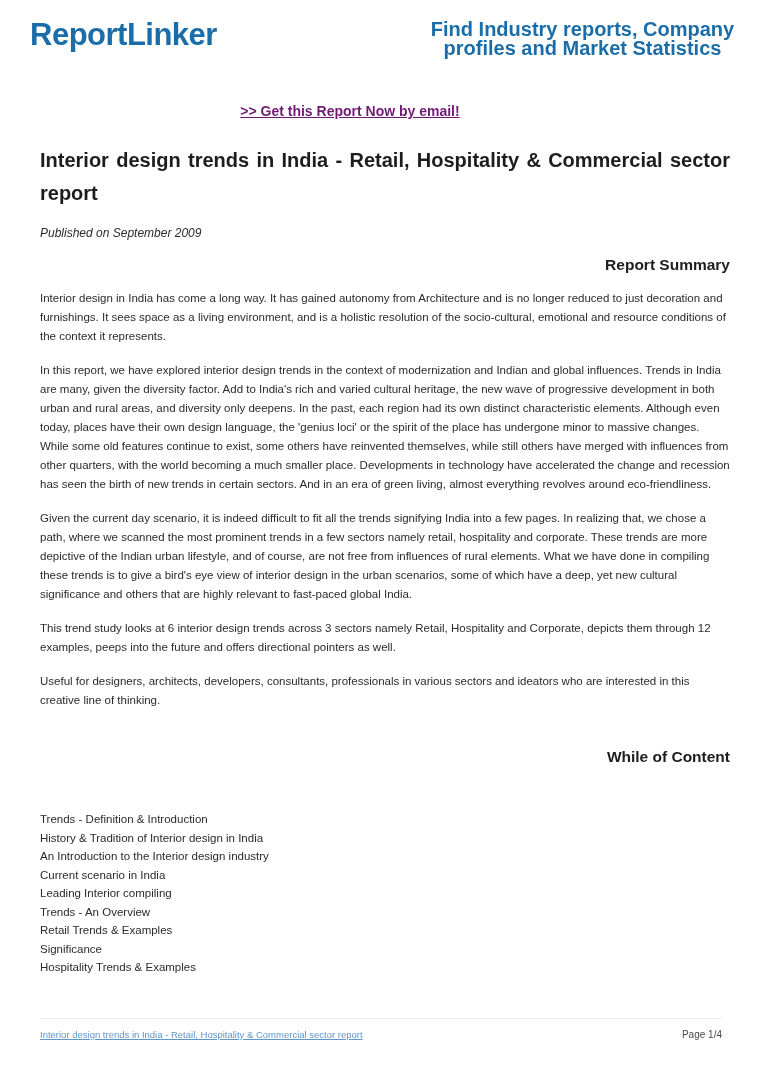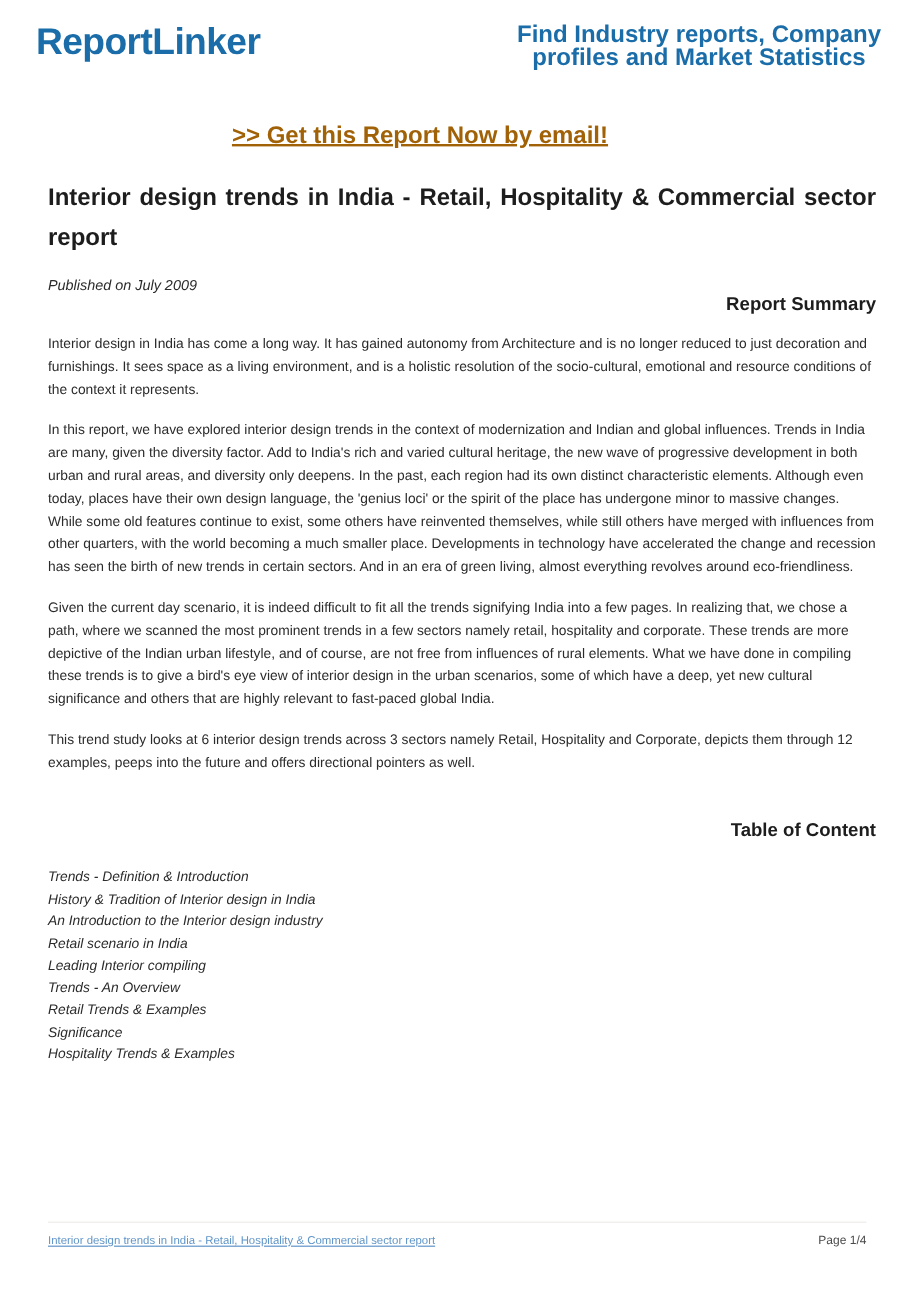--- a/index.html
+++ b/index.html
@@ -31,7 +31,7 @@
   
   .cta-row { width: 700px; text-align: center; margin-top: 44px; }
   .cta-link {
-    font-size: 20px; font-weight: bold; color: #a16207;
+    font-size: 14px; font-weight: bold; color: #701a75;
     text-decoration: underline; cursor: pointer;
   }
 

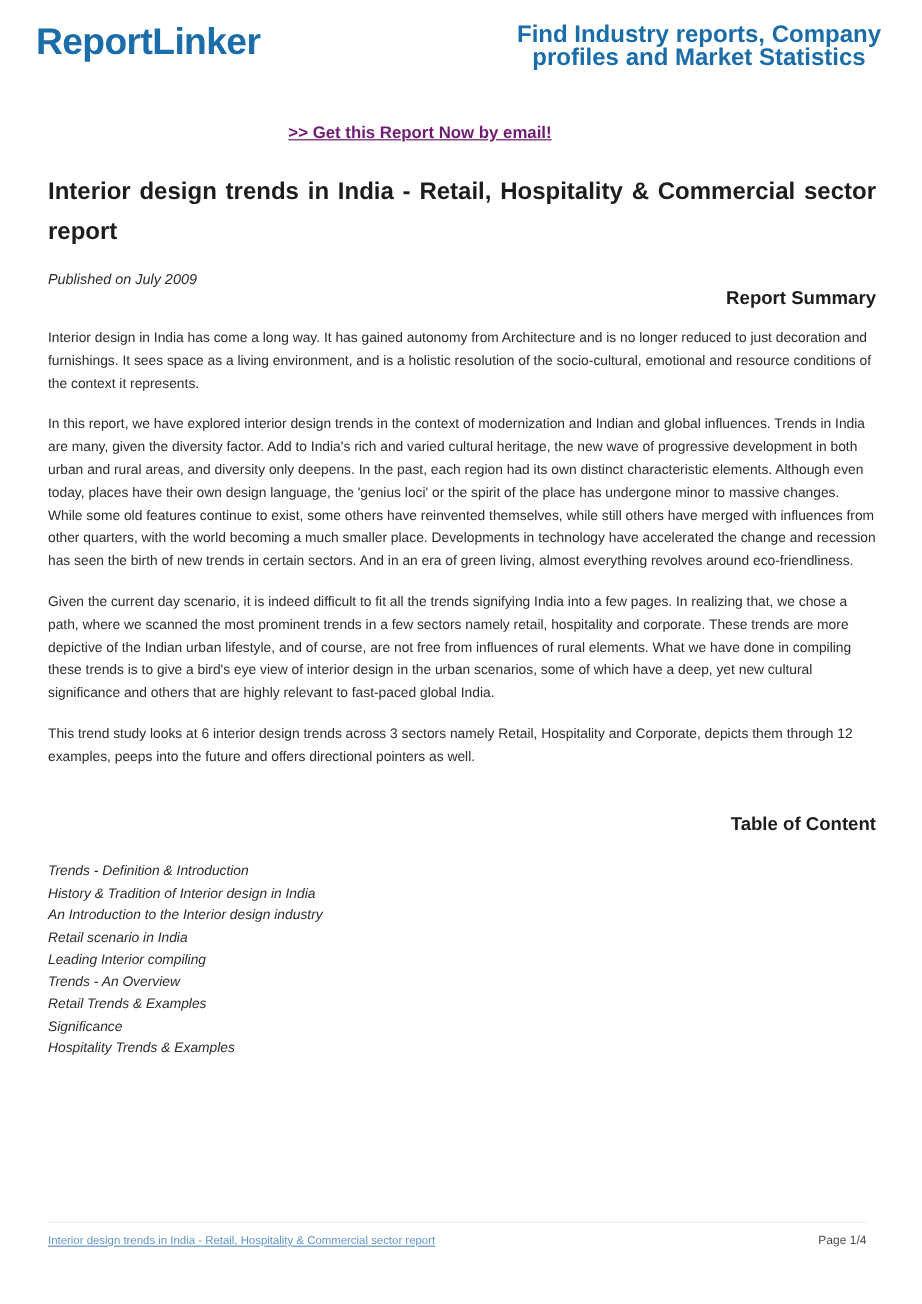--- a/index.html
+++ b/index.html
@@ -90,7 +90,7 @@
   <div class="main">
     <h1 class="title">Interior design trends in India - Retail, Hospitality &amp; Commercial sector report</h1>
 
-    <div class="published">Published on July 2009</div>
+    <div class="published">Published on September 2009</div>
 
     <h2 class="section-heading summary-heading">Report Summary</h2>
 

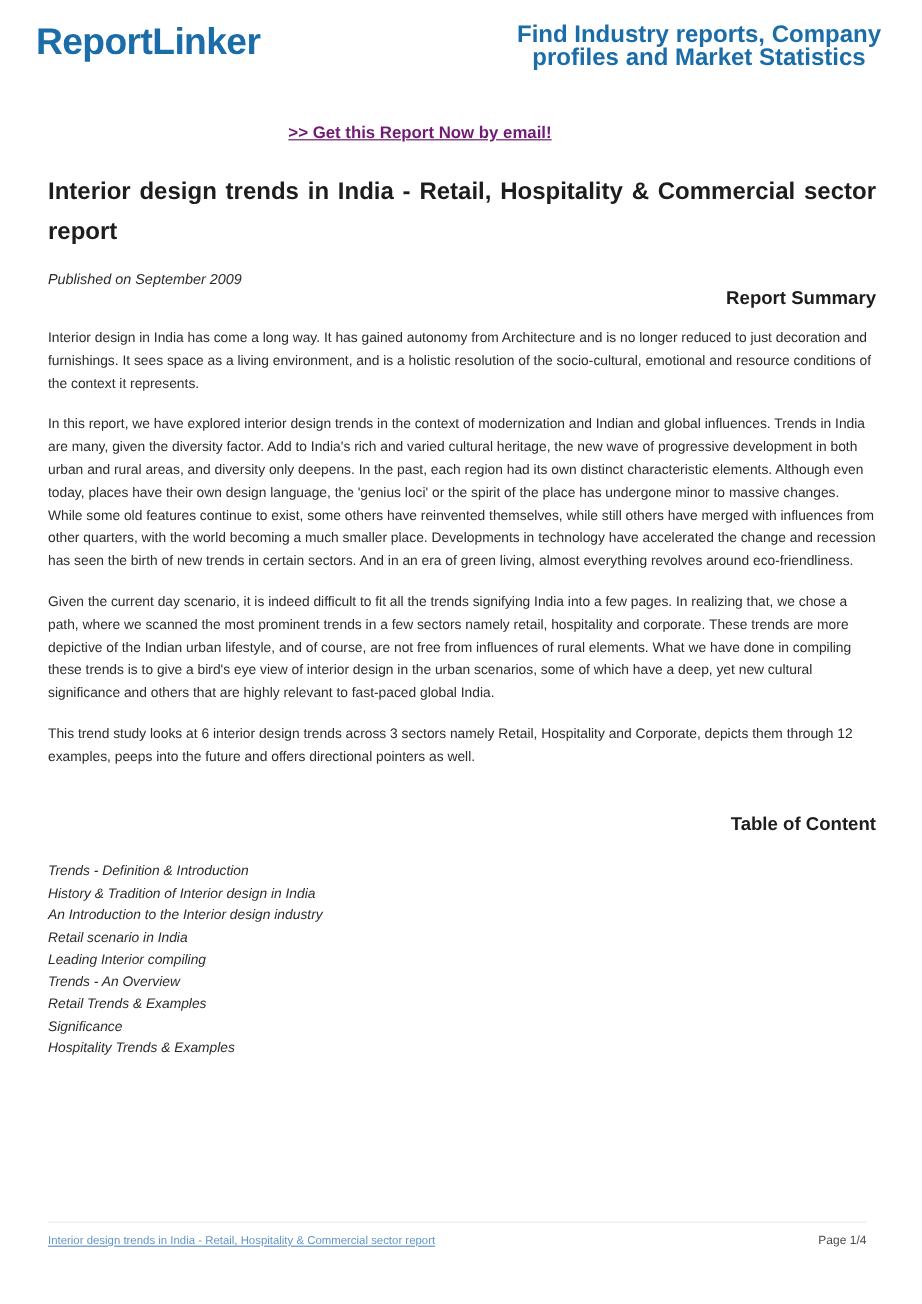--- a/index.html
+++ b/index.html
@@ -50,7 +50,7 @@
     font-size: 15.5px; font-weight: bold; color: #1d1d1d;
     text-align: right;
   }
-  .summary-heading { }
+  .summary-heading { margin-top: 16px; }
   .para {
     margin-top: 15px;
     font-size: 11.5px; line-height: 19px; color: #2b2b2b;

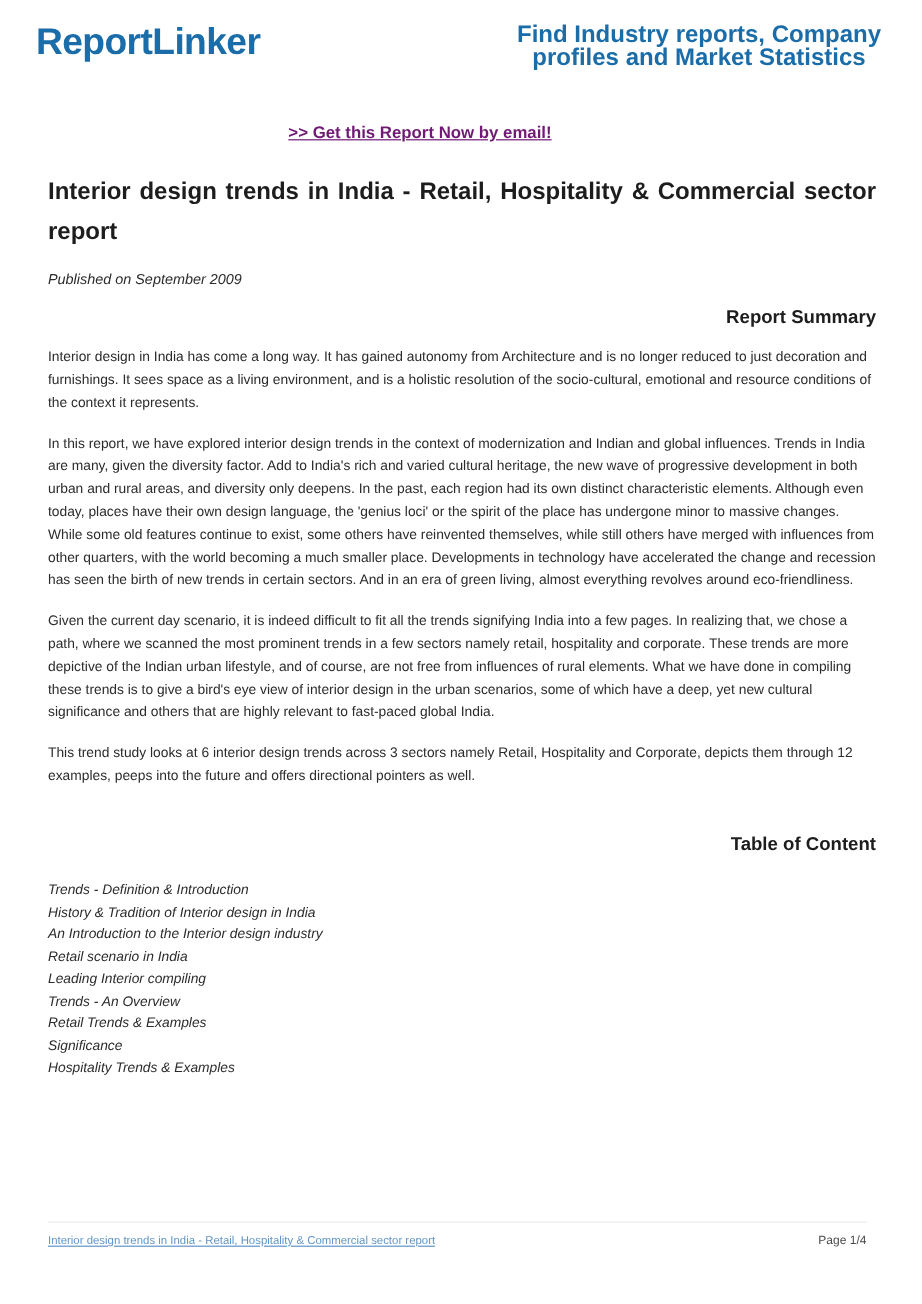--- a/index.html
+++ b/index.html
@@ -98,6 +98,7 @@
     <p class="para">In this report, we have explored interior design trends in the context of modernization and Indian and global influences. Trends in India are many, given the diversity factor. Add to India's rich and varied cultural heritage, the new wave of progressive development in both urban and rural areas, and diversity only deepens. In the past, each region had its own distinct characteristic elements. Although even today, places have their own design language, the 'genius loci' or the spirit of the place has undergone minor to massive changes. While some old features continue to exist, some others have reinvented themselves, while still others have merged with influences from other quarters, with the world becoming a much smaller place. Developments in technology have accelerated the change and recession has seen the birth of new trends in certain sectors. And in an era of green living, almost everything revolves around eco-friendliness.</p>
     <p class="para">Given the current day scenario, it is indeed difficult to fit all the trends signifying India into a few pages. In realizing that, we chose a path, where we scanned the most prominent trends in a few sectors namely retail, hospitality and corporate. These trends are more depictive of the Indian urban lifestyle, and of course, are not free from influences of rural elements. What we have done in compiling these trends is to give a bird's eye view of interior design in the urban scenarios, some of which have a deep, yet new cultural significance and others that are highly relevant to fast-paced global India.</p>
     <p class="para">This trend study looks at 6 interior design trends across 3 sectors namely Retail, Hospitality and Corporate, depicts them through 12 examples, peeps into the future and offers directional pointers as well.</p>
+    <p class="para">Useful for designers, architects, developers, consultants, professionals in various sectors and ideators who are interested in this creative line of thinking.</p>
 
     <h2 class="section-heading toc-heading">Table of Content</h2>
 

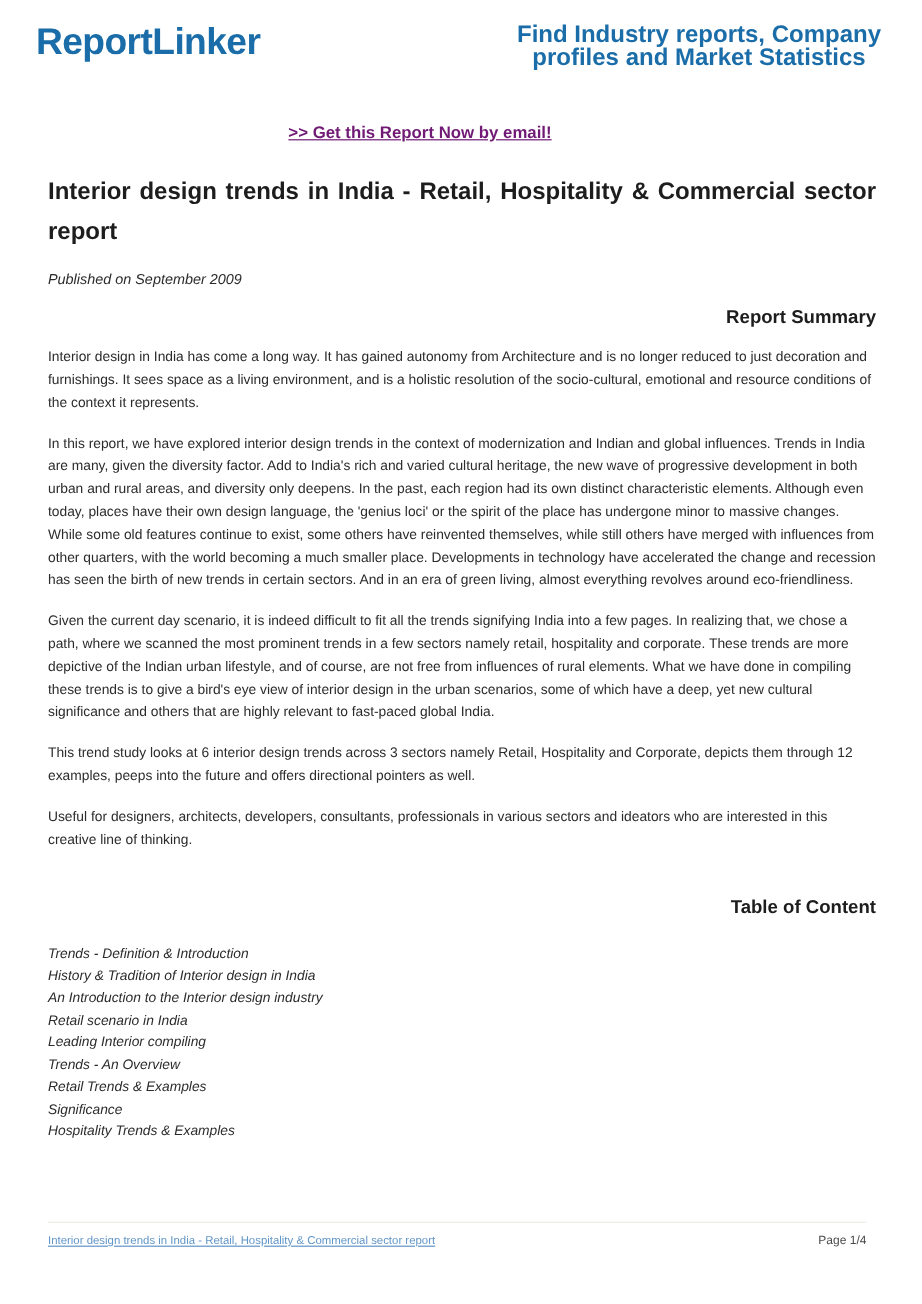--- a/index.html
+++ b/index.html
@@ -100,7 +100,7 @@
     <p class="para">This trend study looks at 6 interior design trends across 3 sectors namely Retail, Hospitality and Corporate, depicts them through 12 examples, peeps into the future and offers directional pointers as well.</p>
     <p class="para">Useful for designers, architects, developers, consultants, professionals in various sectors and ideators who are interested in this creative line of thinking.</p>
 
-    <h2 class="section-heading toc-heading">Table of Content</h2>
+    <h2 class="section-heading toc-heading">While of Content</h2>
 
     <div class="toc">
       <div class="toc-item">Trends - Definition &amp; Introduction</div>

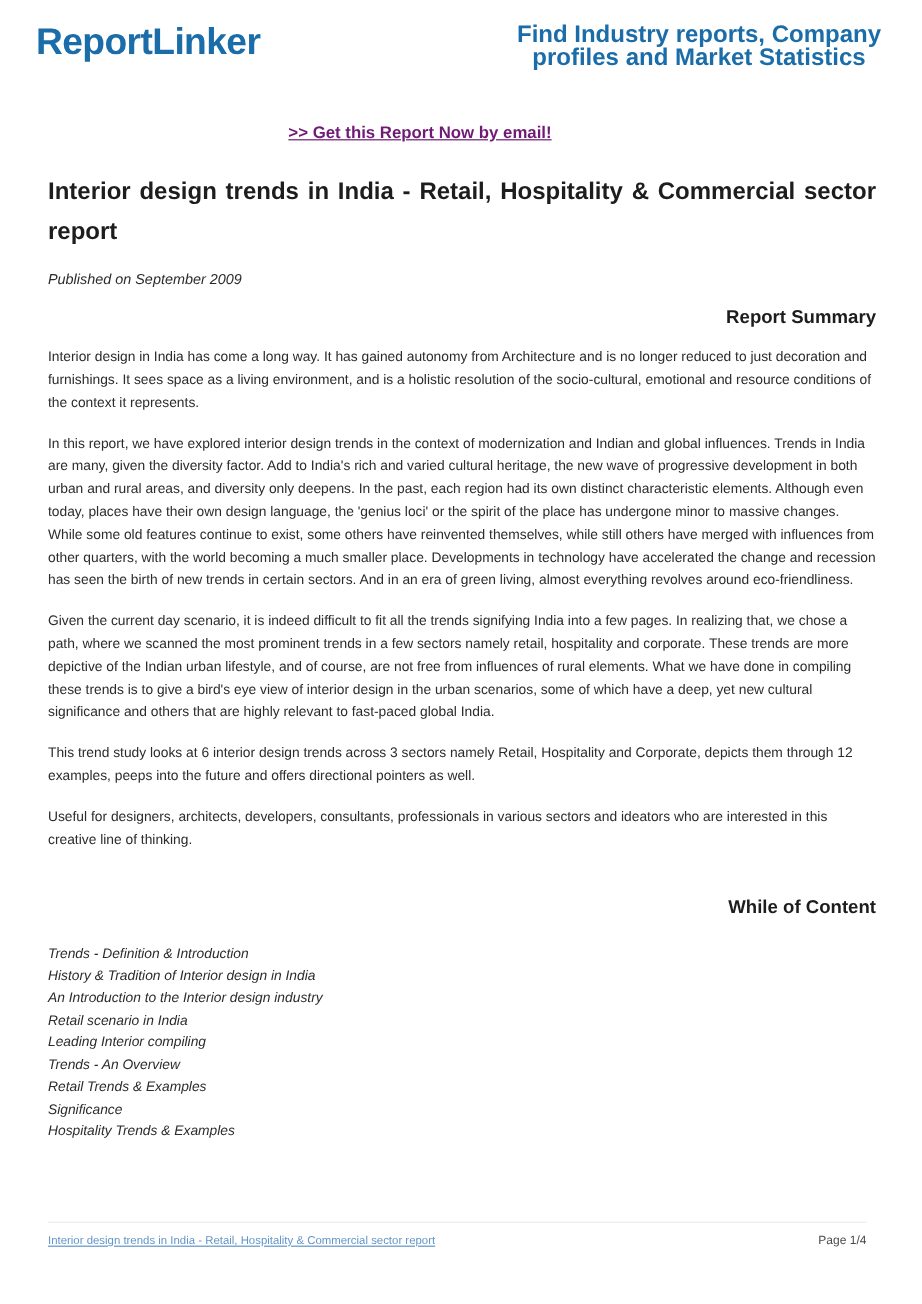--- a/index.html
+++ b/index.html
@@ -58,7 +58,7 @@
   }
   .para.first { }
   .toc-heading { margin-top: 38px; }
-  .toc { margin-top: 20px; font-style: italic; }
+  .toc { margin-top: 44px; }
   .toc-item { font-size: 11.5px; line-height: 18.5px; color: #2b2b2b; }
 
   

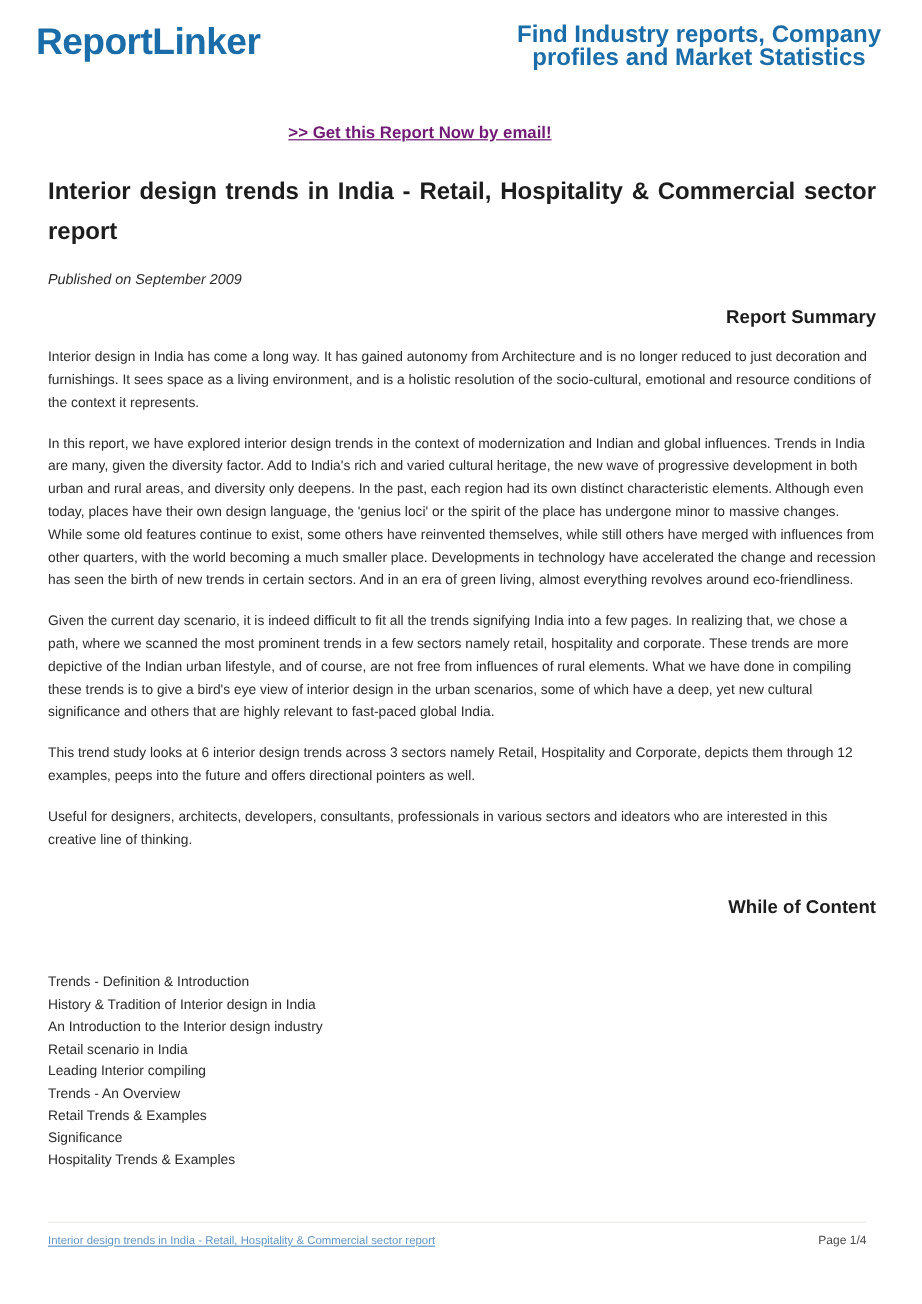--- a/index.html
+++ b/index.html
@@ -106,7 +106,7 @@
       <div class="toc-item">Trends - Definition &amp; Introduction</div>
       <div class="toc-item">History &amp; Tradition of Interior design in India</div>
       <div class="toc-item">An Introduction to the Interior design industry</div>
-      <div class="toc-item">Retail scenario in India</div>
+      <div class="toc-item">Current scenario in India</div>
       <div class="toc-item">Leading Interior compiling</div>
       <div class="toc-item">Trends - An Overview</div>
       <div class="toc-item">Retail Trends &amp; Examples</div>

